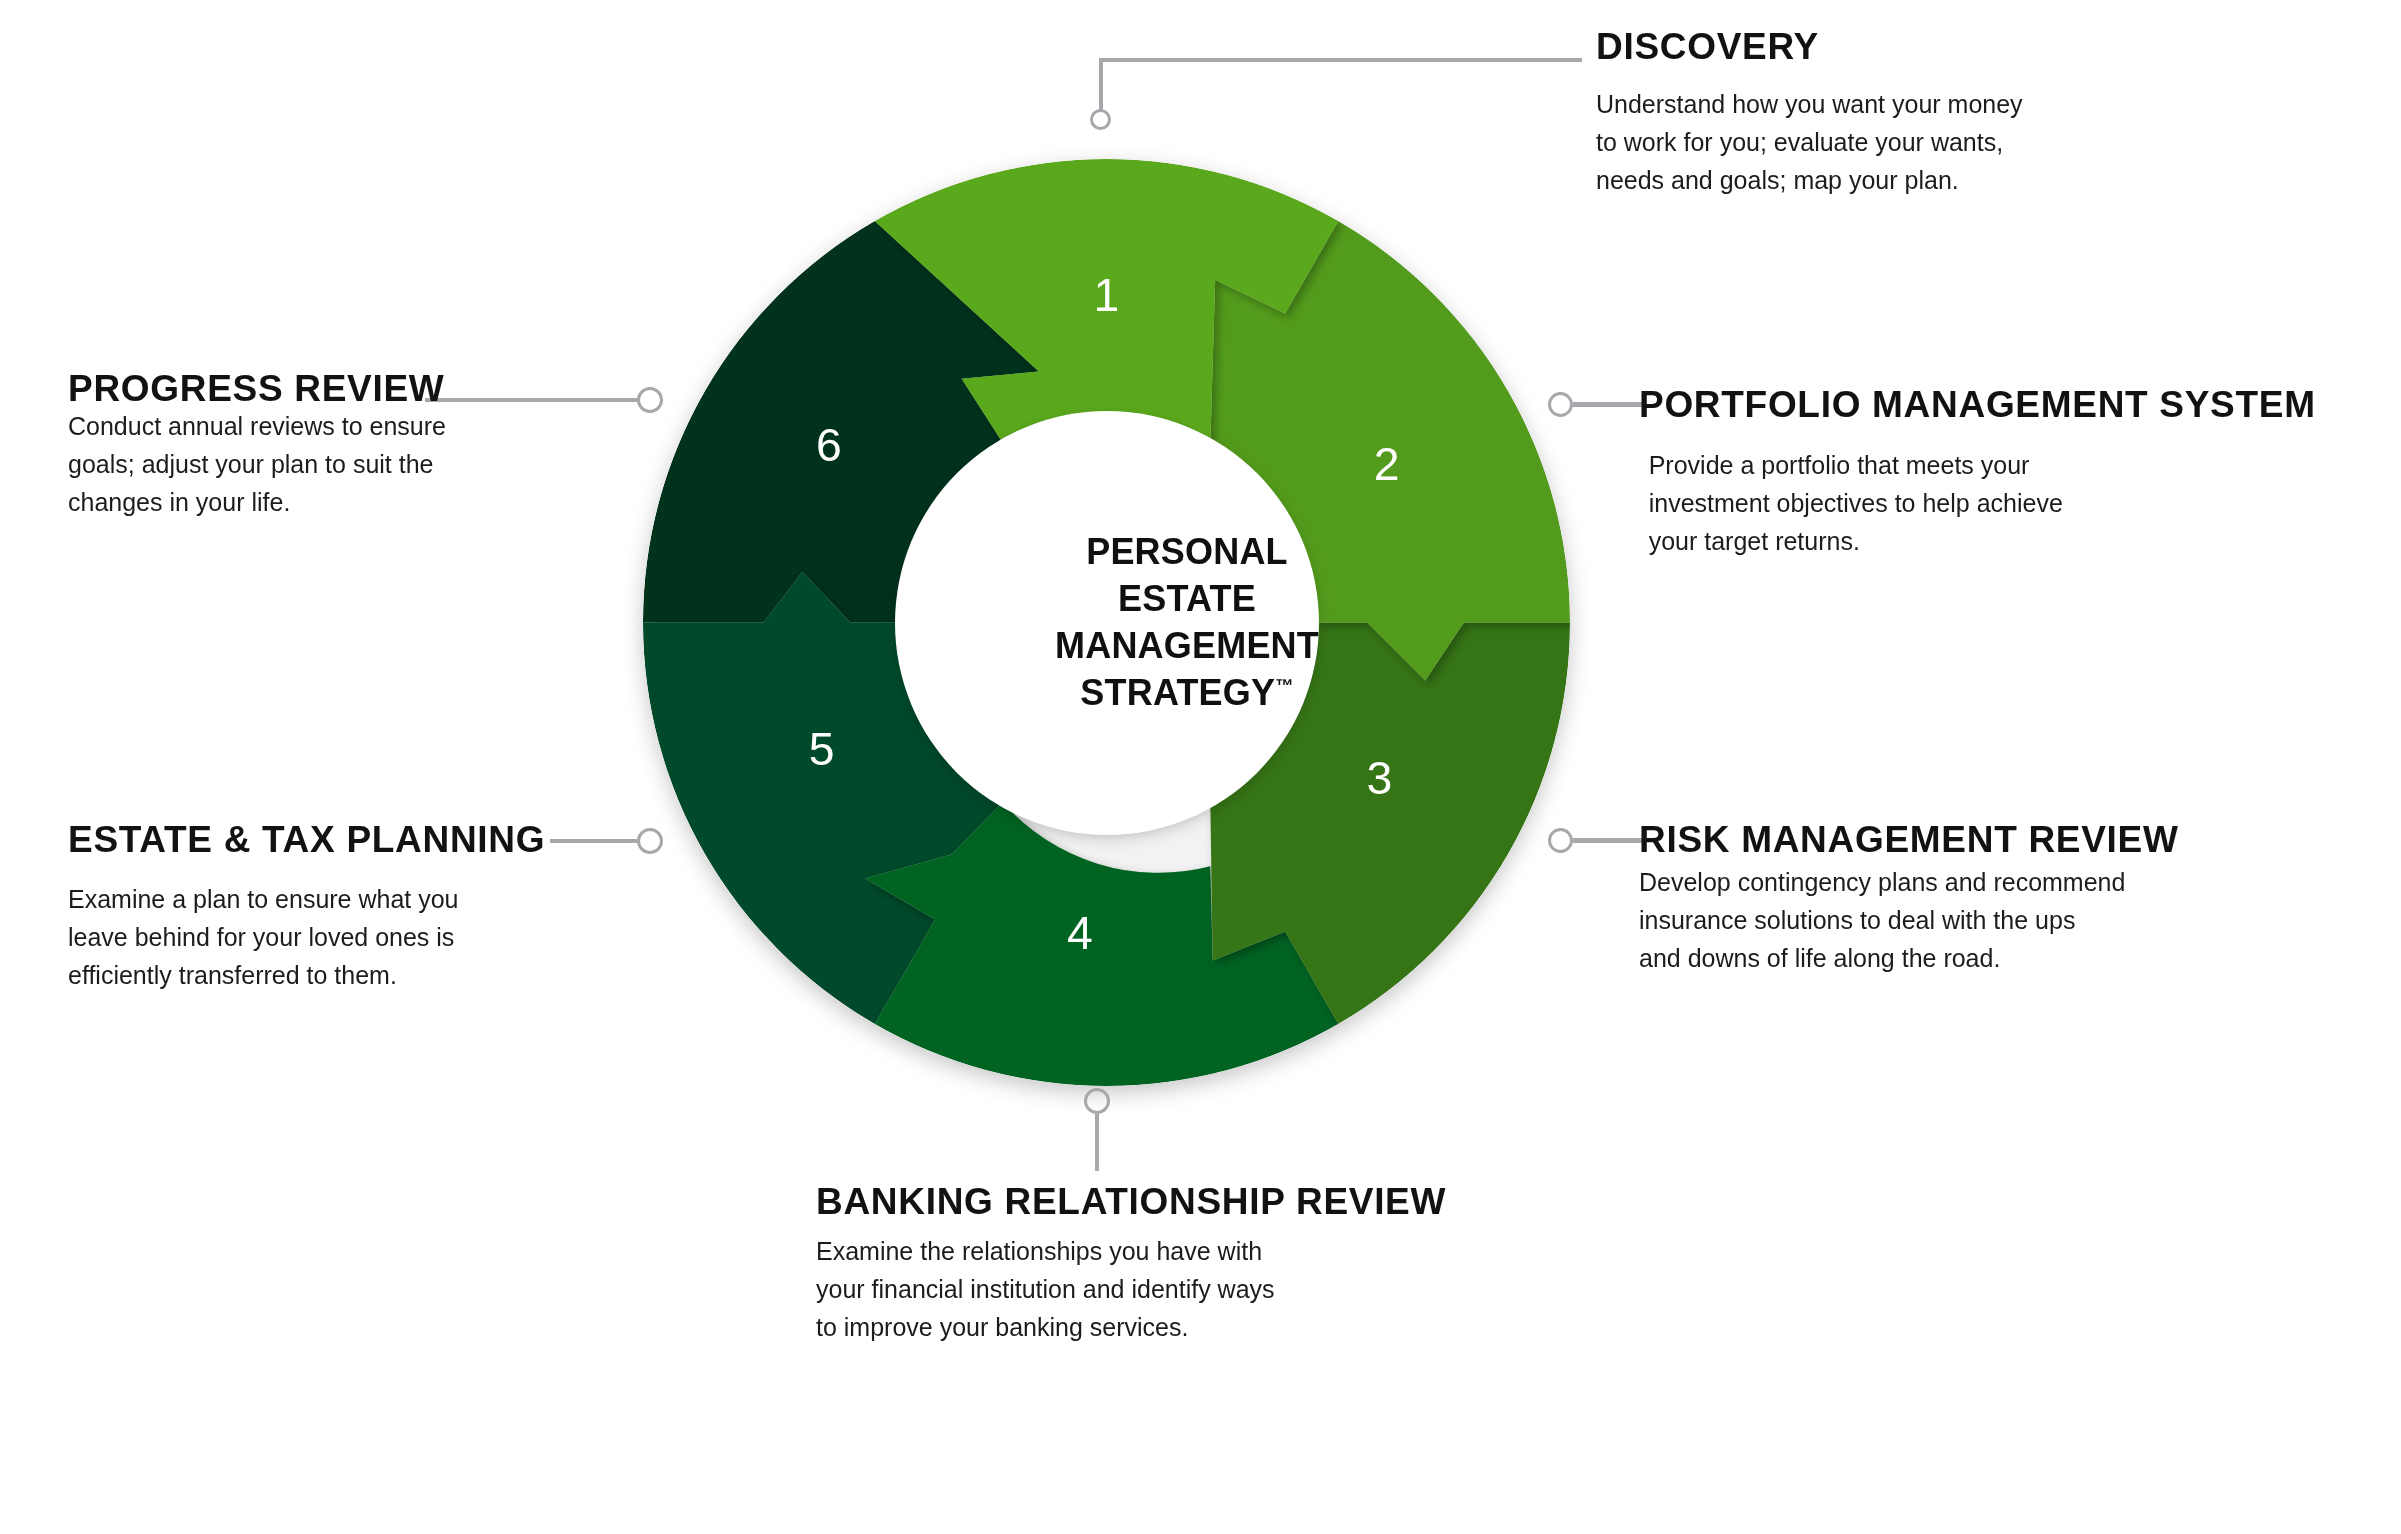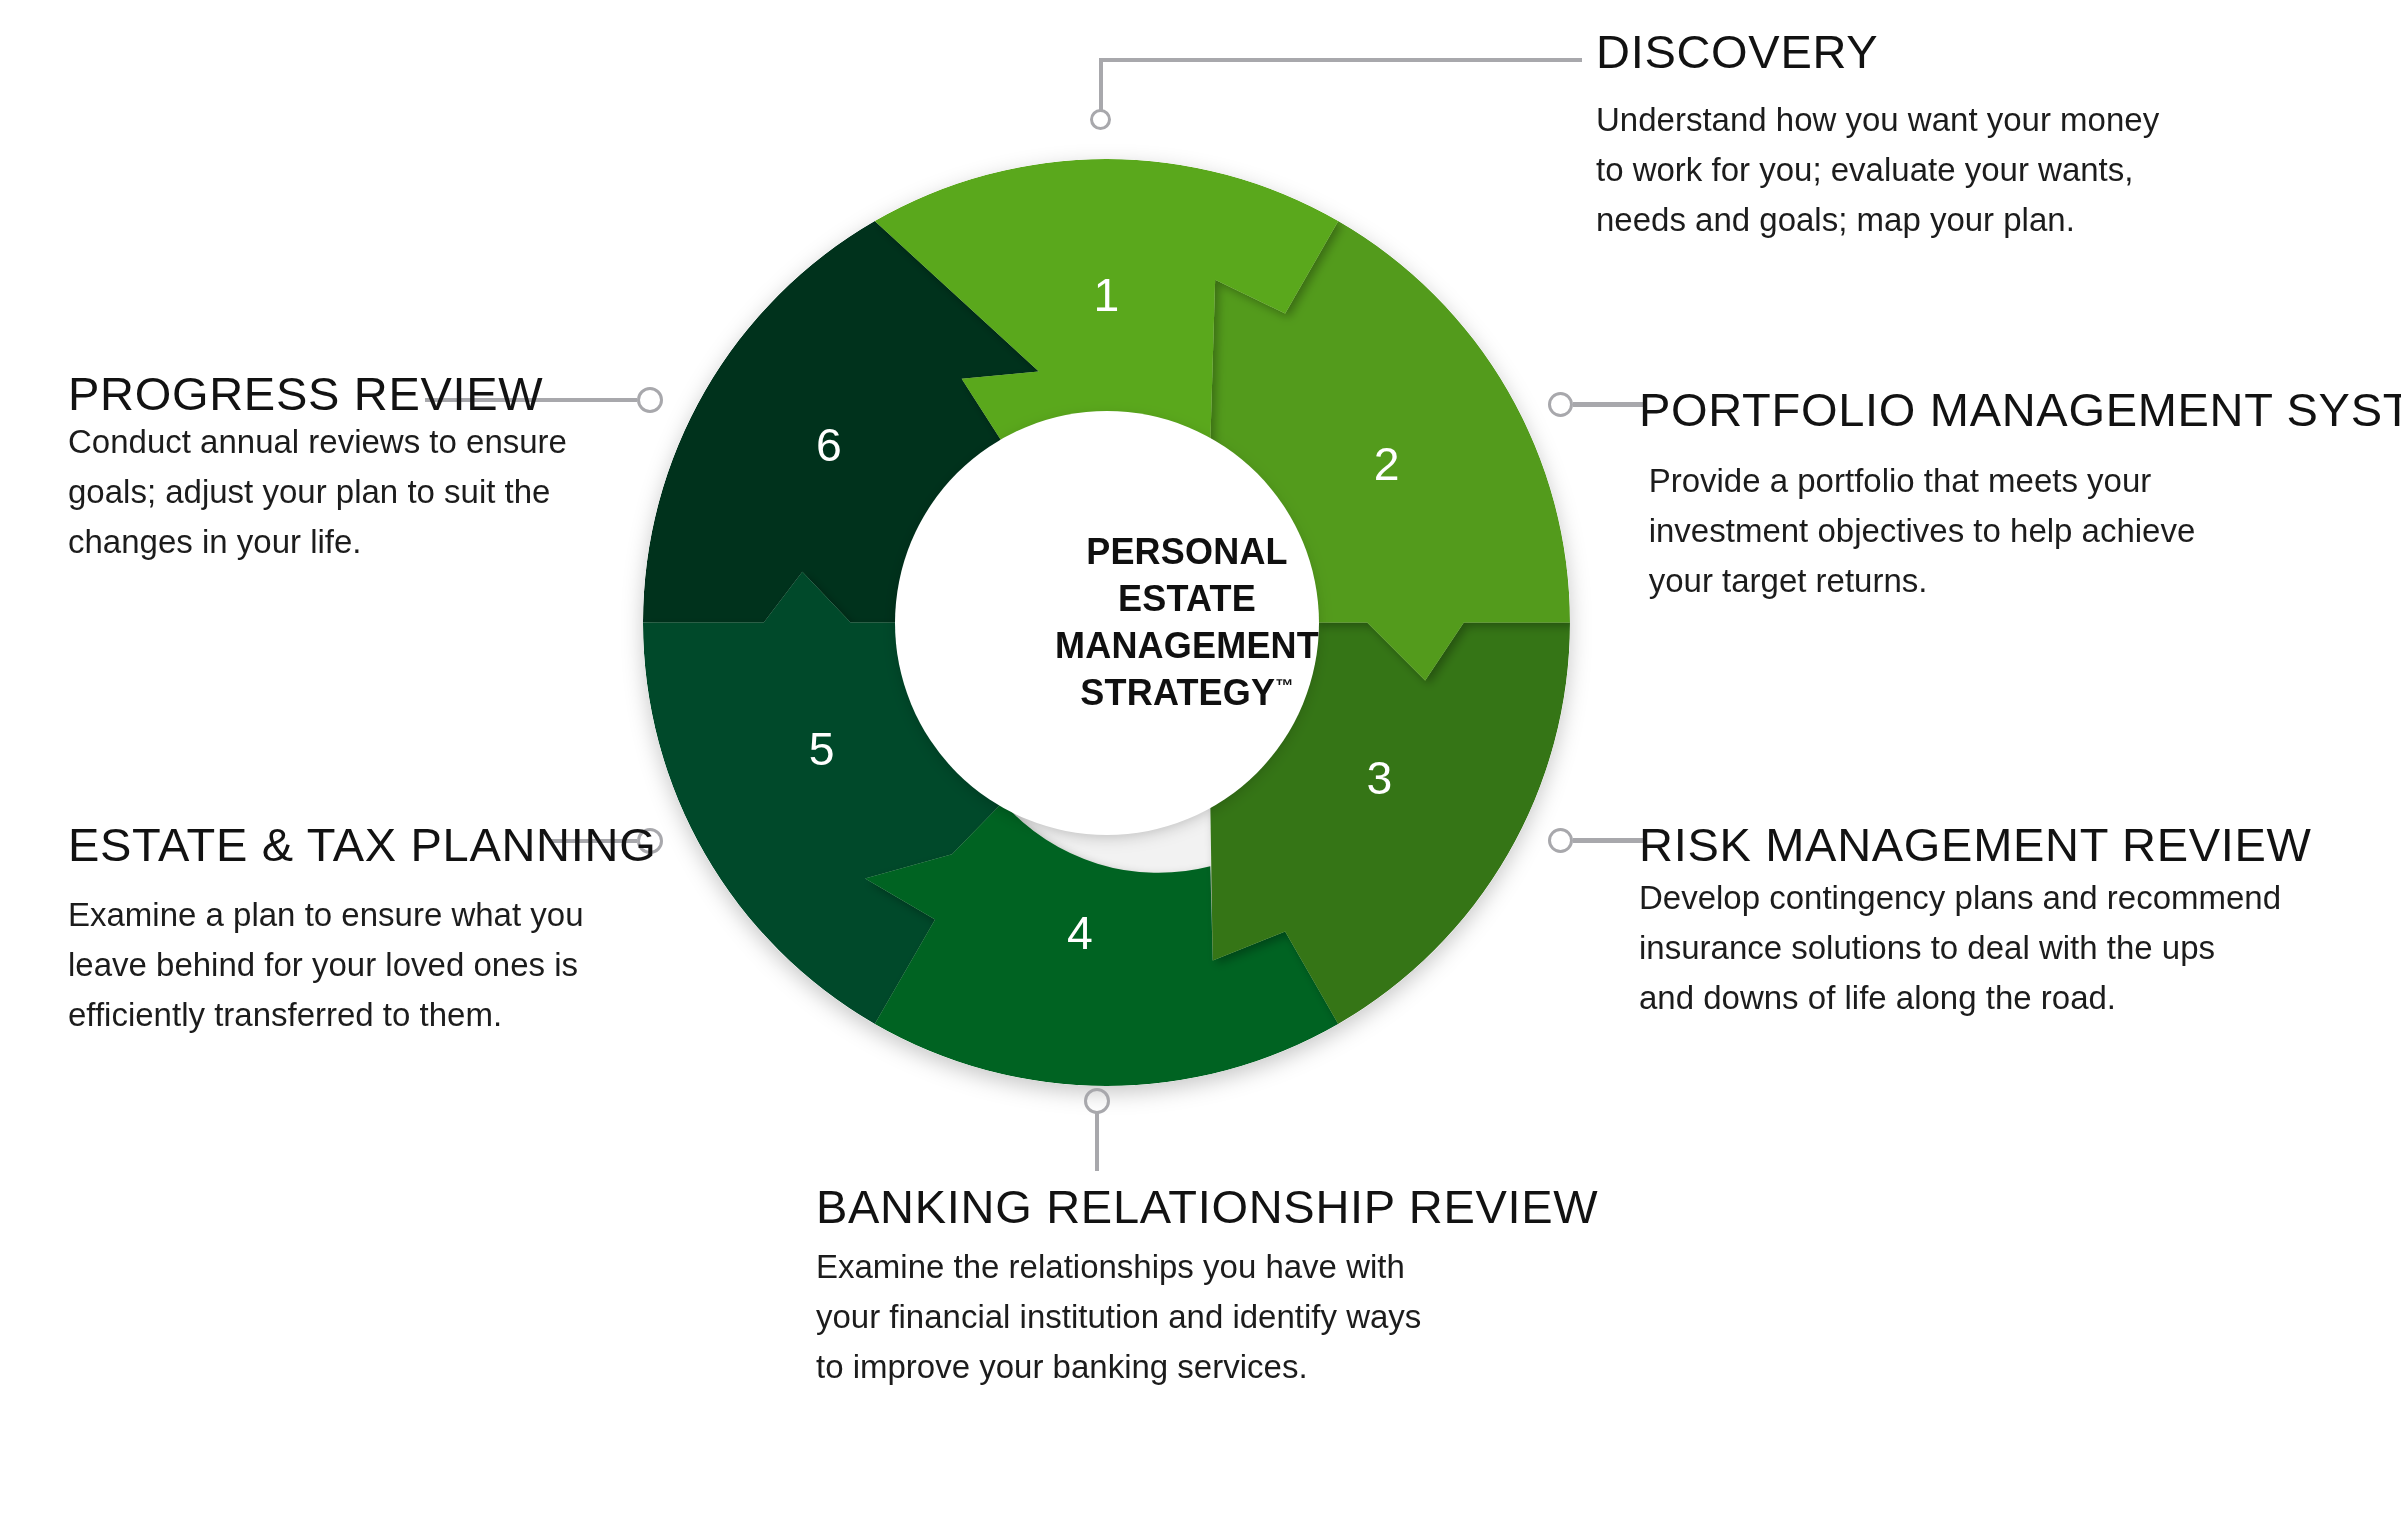--- a/index.html
+++ b/index.html
@@ -53,10 +53,10 @@
   
   .callout{position:absolute;}
   .co-title{
-    font-size:47px;
+    font-size:37px;
     letter-spacing:0.7px;
     color:#121212;
-    font-weight:400;
+    font-weight:700;
     white-space:nowrap;
     line-height:1;
   }

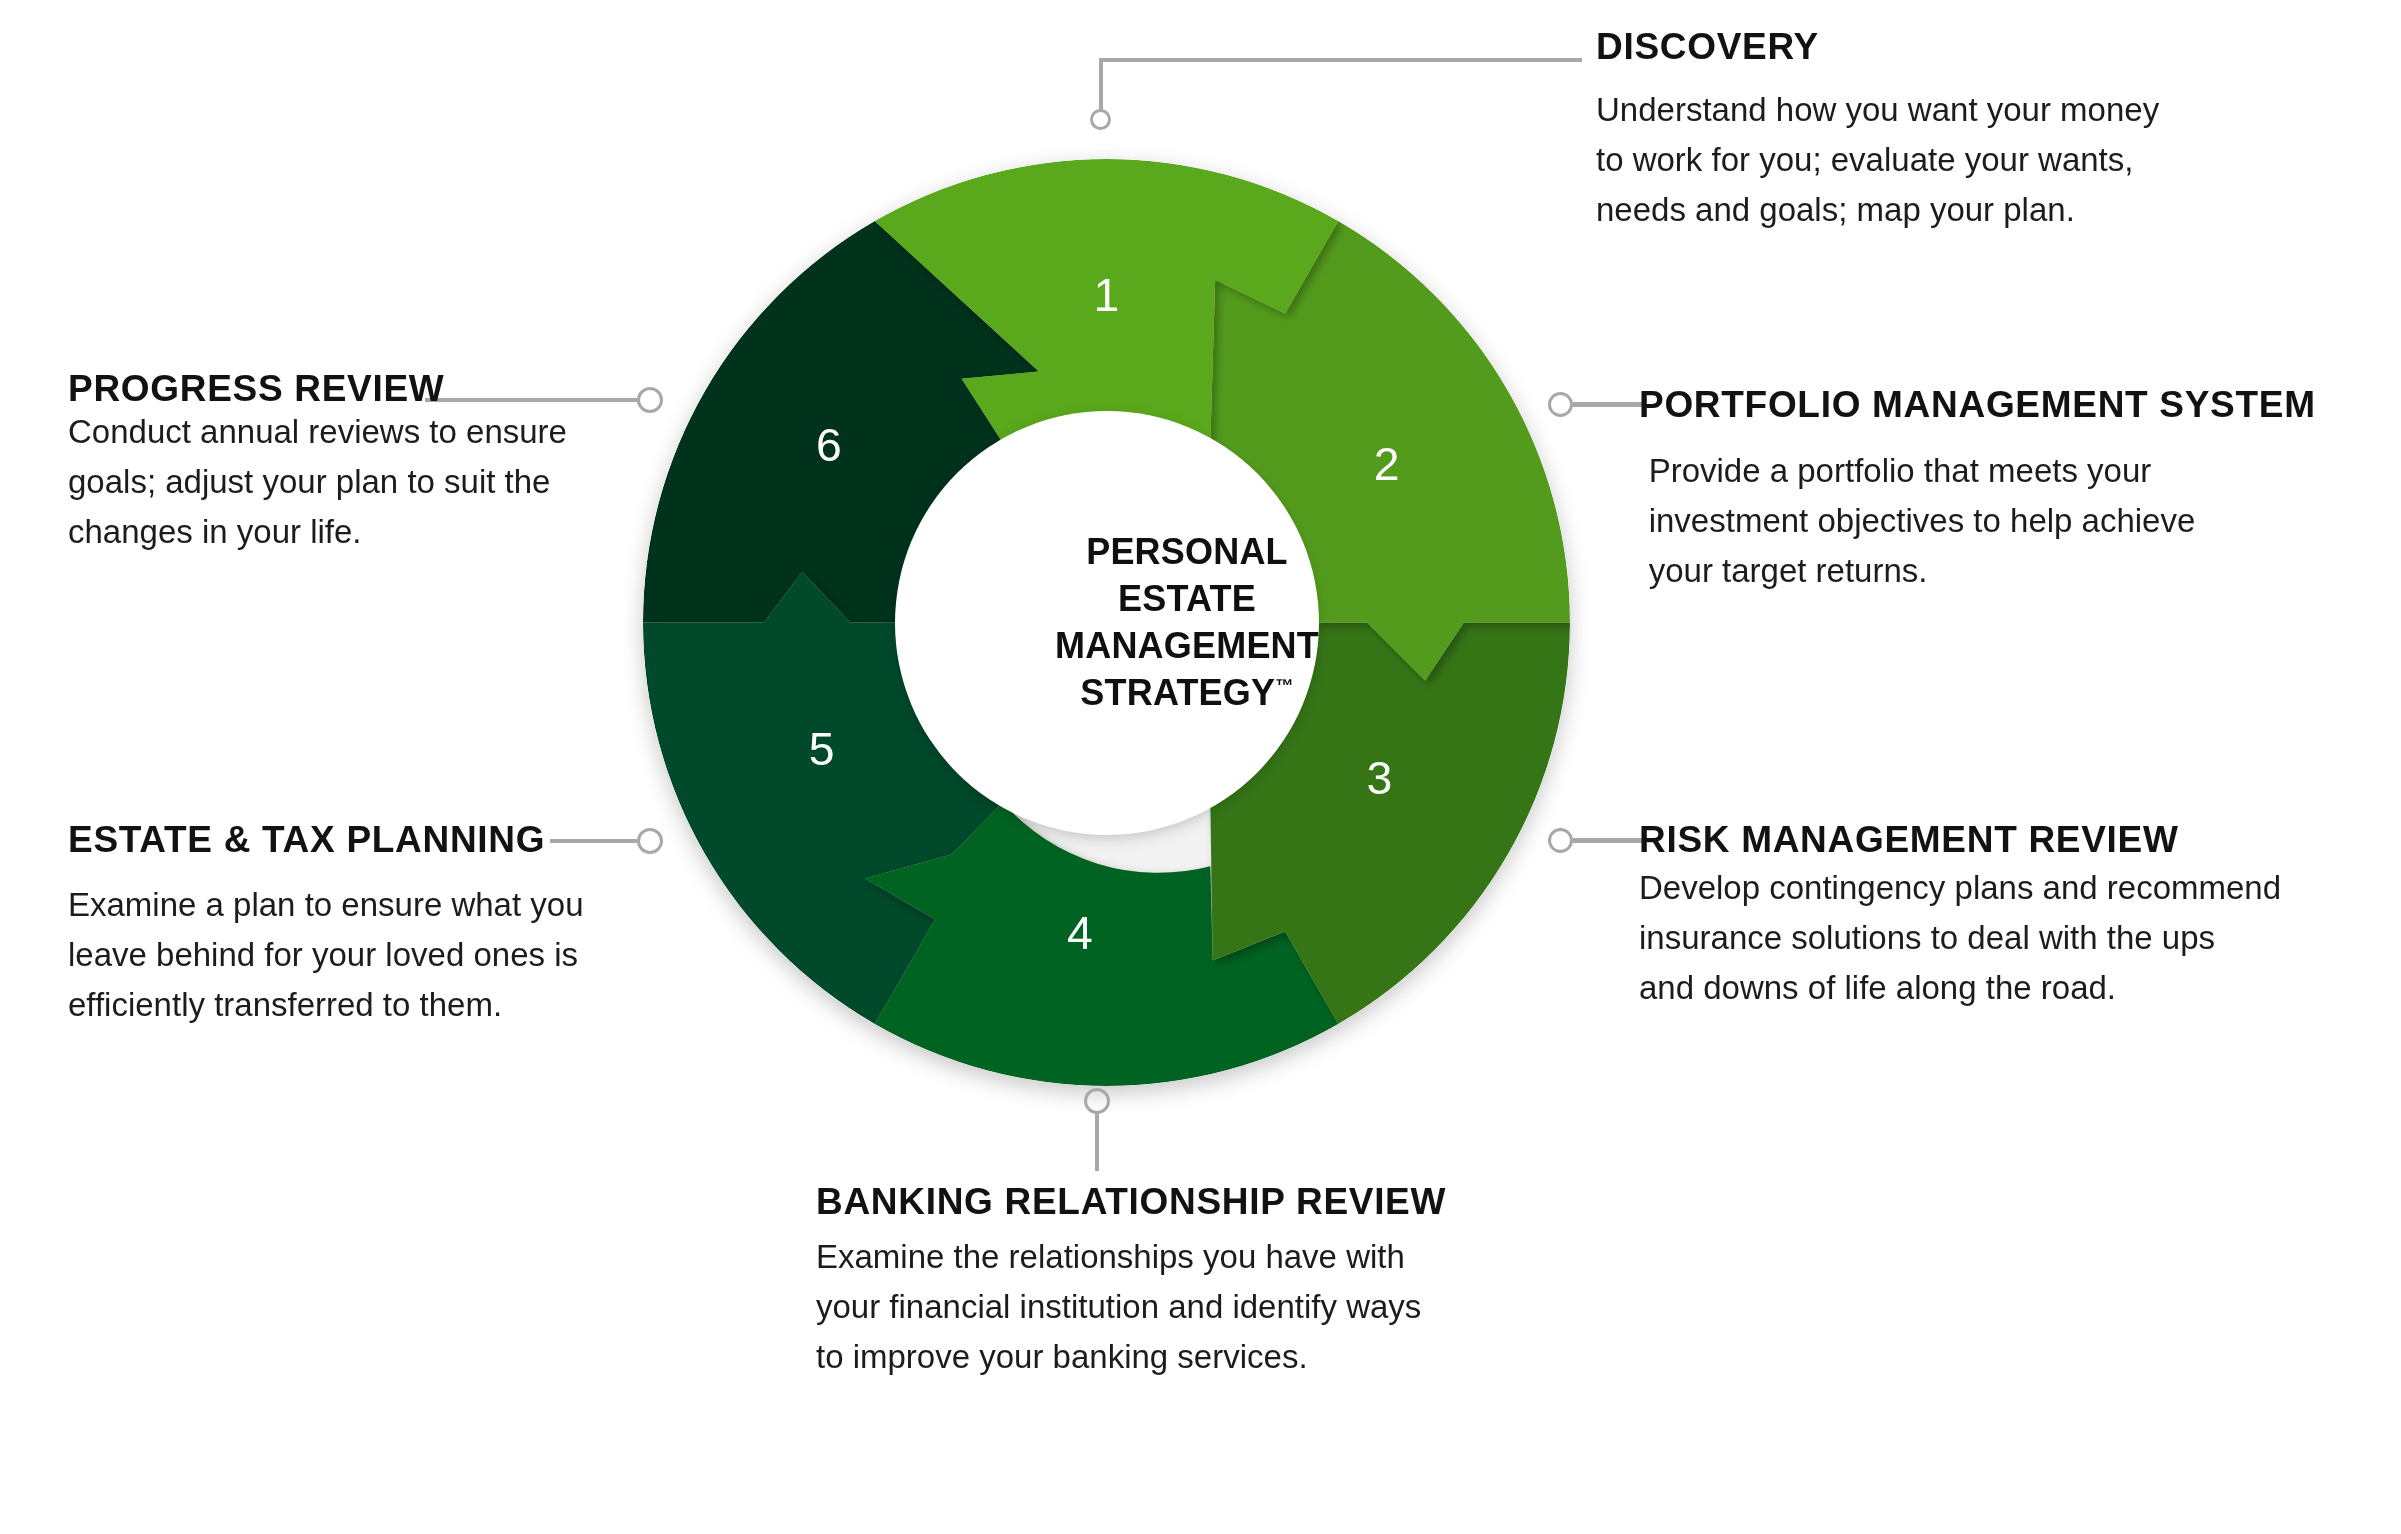--- a/index.html
+++ b/index.html
@@ -61,7 +61,7 @@
     line-height:1;
   }
   .co-body{
-    font-size:33px;
+    font-size:25px;
     line-height:1.52;
     color:#1c1c1c;
     font-weight:400;

